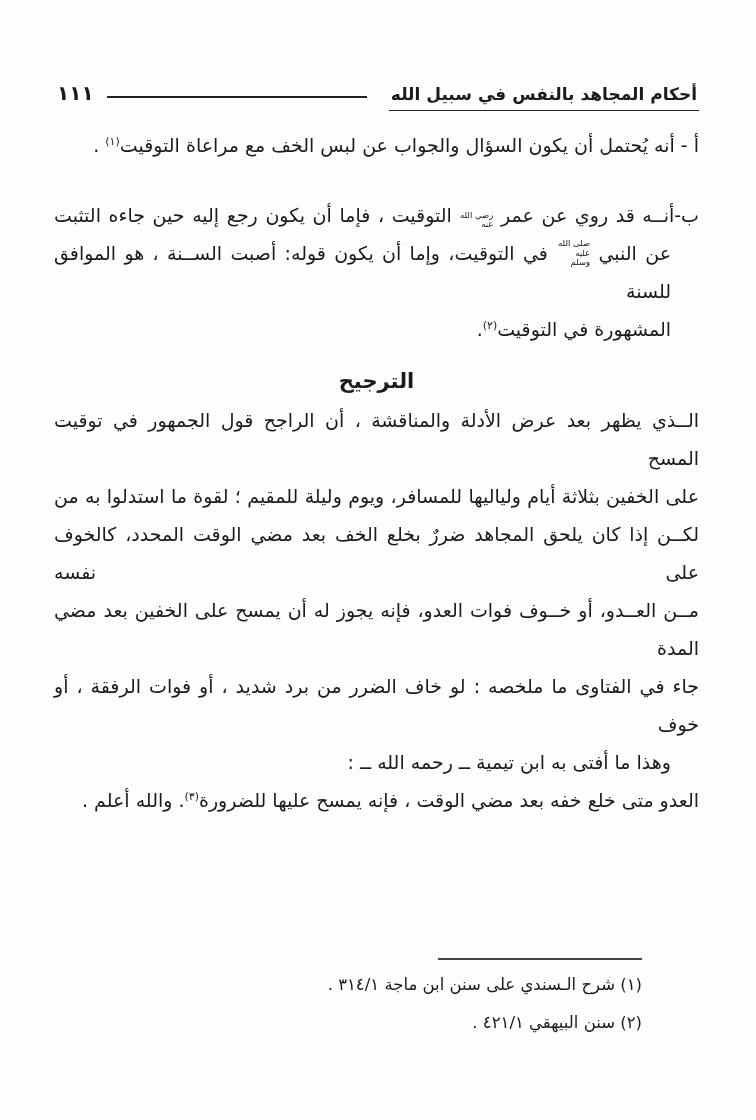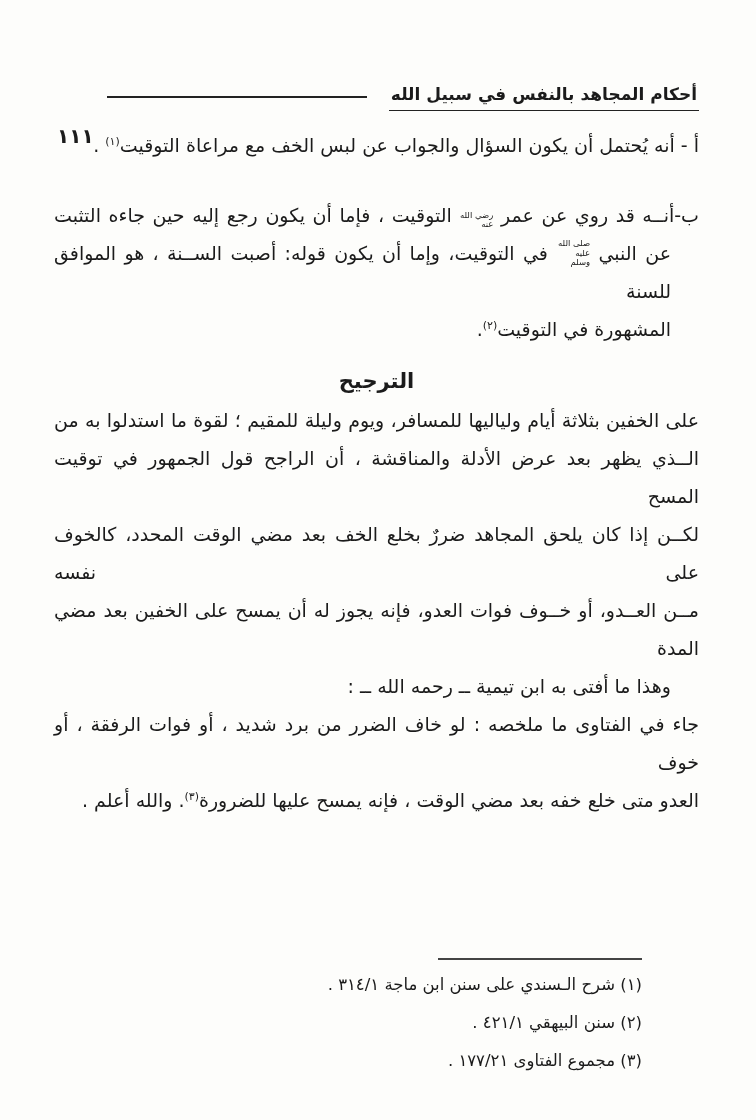--- a/index.html
+++ b/index.html
@@ -24,7 +24,7 @@
     margin-left:37px;
   }
   .header-rule { position:absolute; left:50px; top:12px; width:260px; height:2px; background:#222; }
-  .page-number { position:absolute; left:0; top:-3px; font-size:20px; font-weight:700; letter-spacing:2px;margin-top:43px; }
+  .page-number { position:absolute; left:0; top:-3px; font-size:20px; font-weight:700; letter-spacing:2px; }
   
   .body {
     position:absolute; top:126px; right:57px; left:54px;

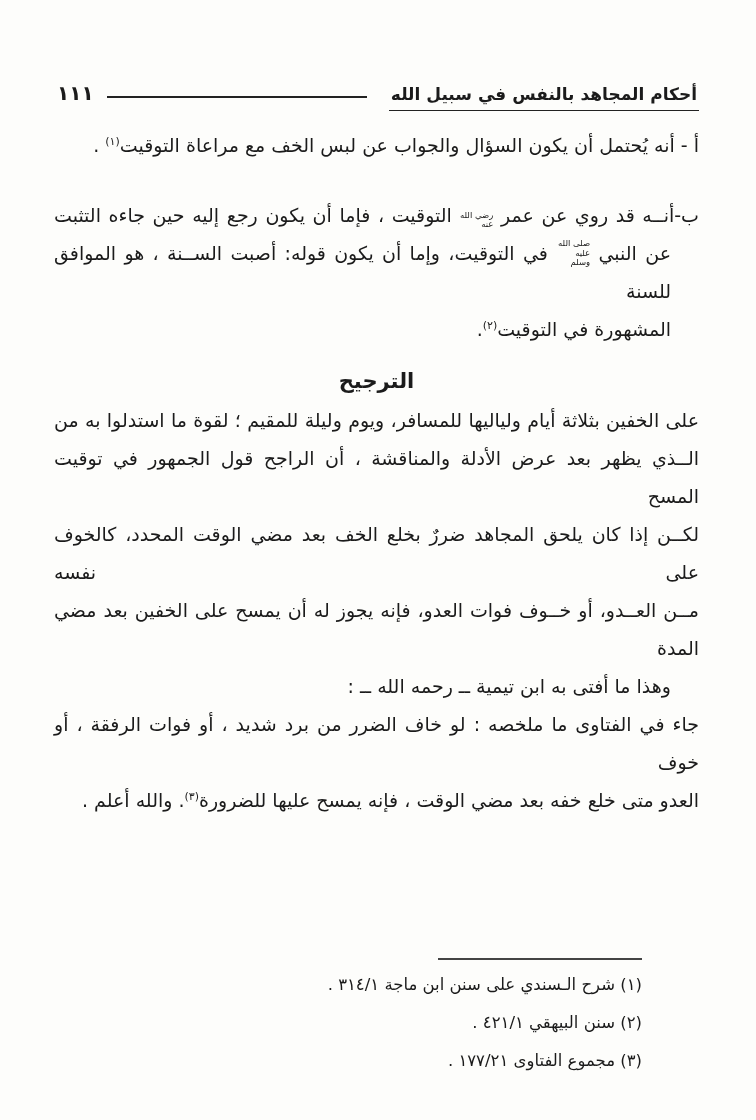--- a/index.html
+++ b/index.html
@@ -77,8 +77,8 @@
     <div class="section-heading">الترجيح</div>
 
     <div>
+      <div class="line j">الــذي يظهر بعد عرض الأدلة والمناقشة ، أن الراجح قول الجمهور في توقيت المسح</div>
       <div class="line j">على الخفين بثلاثة أيام ولياليها للمسافر، ويوم وليلة للمقيم ؛ لقوة ما استدلوا به من</div>
-      <div class="line j">الــذي يظهر بعد عرض الأدلة والمناقشة ، أن الراجح قول الجمهور في توقيت المسح</div>
       <div class="line j">لكــن إذا كان يلحق المجاهد ضررٌ بخلع الخف بعد مضي الوقت المحدد، كالخوف على نفسه</div>
       <div class="line j">مــن العــدو، أو خــوف فوات العدو، فإنه يجوز له أن يمسح على الخفين بعد مضي المدة</div>
       <div class="line indent">وهذا ما أفتى به ابن تيمية ــ رحمه الله ــ :</div>

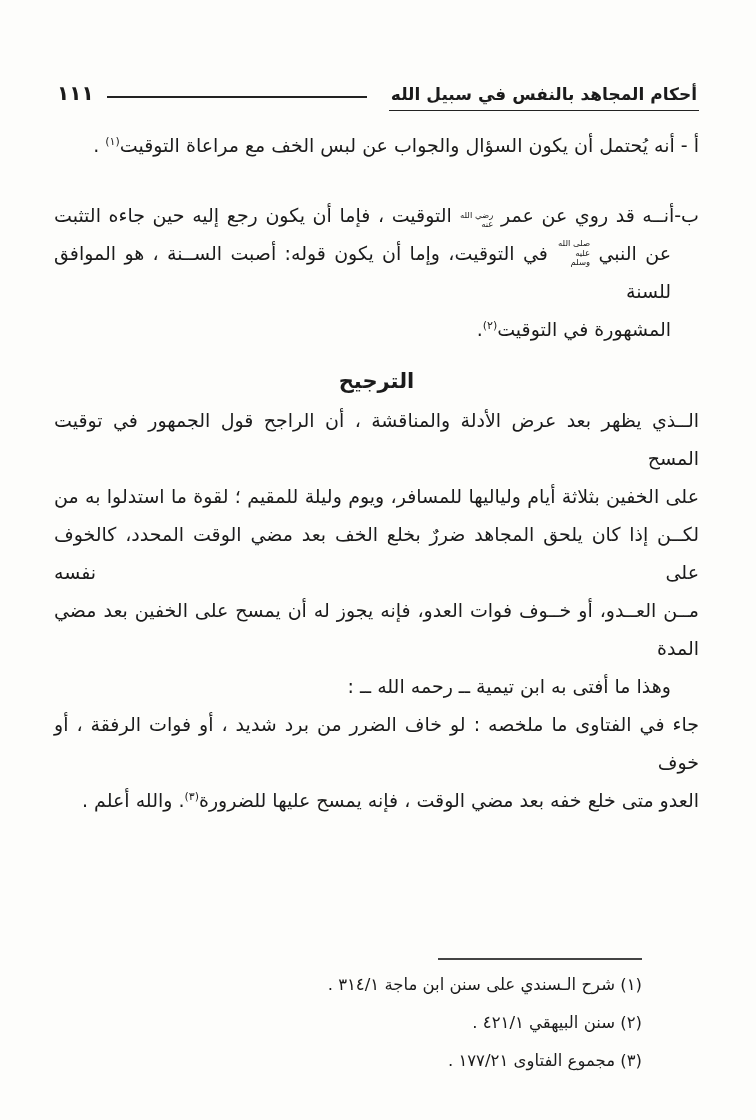--- a/index.html
+++ b/index.html
@@ -81,8 +81,8 @@
       <div class="line j">على الخفين بثلاثة أيام ولياليها للمسافر، ويوم وليلة للمقيم ؛ لقوة ما استدلوا به من</div>
       <div class="line j">لكــن إذا كان يلحق المجاهد ضررٌ بخلع الخف بعد مضي الوقت المحدد، كالخوف على نفسه</div>
       <div class="line j">مــن العــدو، أو خــوف فوات العدو، فإنه يجوز له أن يمسح على الخفين بعد مضي المدة</div>
+      <div class="line j">جاء في الفتاوى ما ملخصه : لو خاف الضرر من برد شديد ، أو فوات الرفقة ، أو خوف</div>
       <div class="line indent">وهذا ما أفتى به ابن تيمية ــ رحمه الله ــ :</div>
-      <div class="line j">جاء في الفتاوى ما ملخصه : لو خاف الضرر من برد شديد ، أو فوات الرفقة ، أو خوف</div>
       <div class="line"><span>العدو متى خلع خفه بعد مضي الوقت ، فإنه يمسح عليها للضرورة</span><sup class="fn-ref">(٣)</sup><span>. والله أعلم .</span></div>
     </div>
 

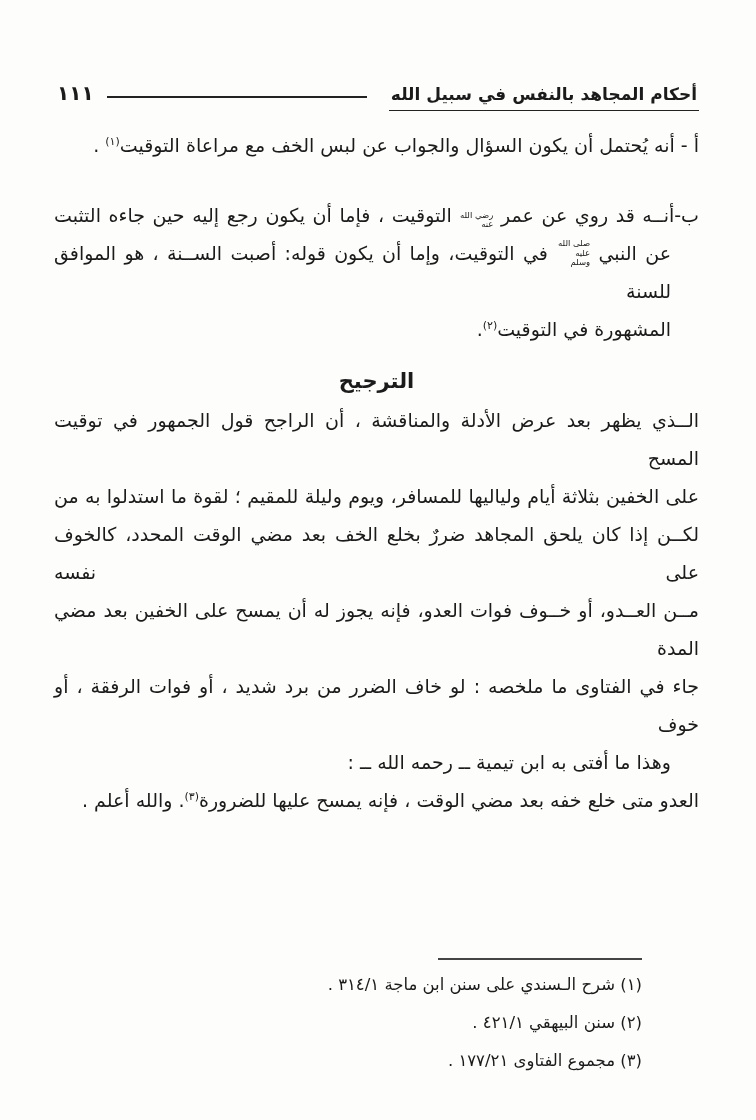--- a/index.html
+++ b/index.html
@@ -93,7 +93,6 @@
   <div class="footnotes">
     <div class="fn-line">(١) شرح الـسندي على سنن ابن ماجة ٣١٤/١ .</div>
     <div class="fn-line">(٢) سنن البيهقي ٤٢١/١ .</div>
-    <div class="fn-line">(٣) مجموع الفتاوى ١٧٧/٢١ .</div>
   </div>
 
 </div>

